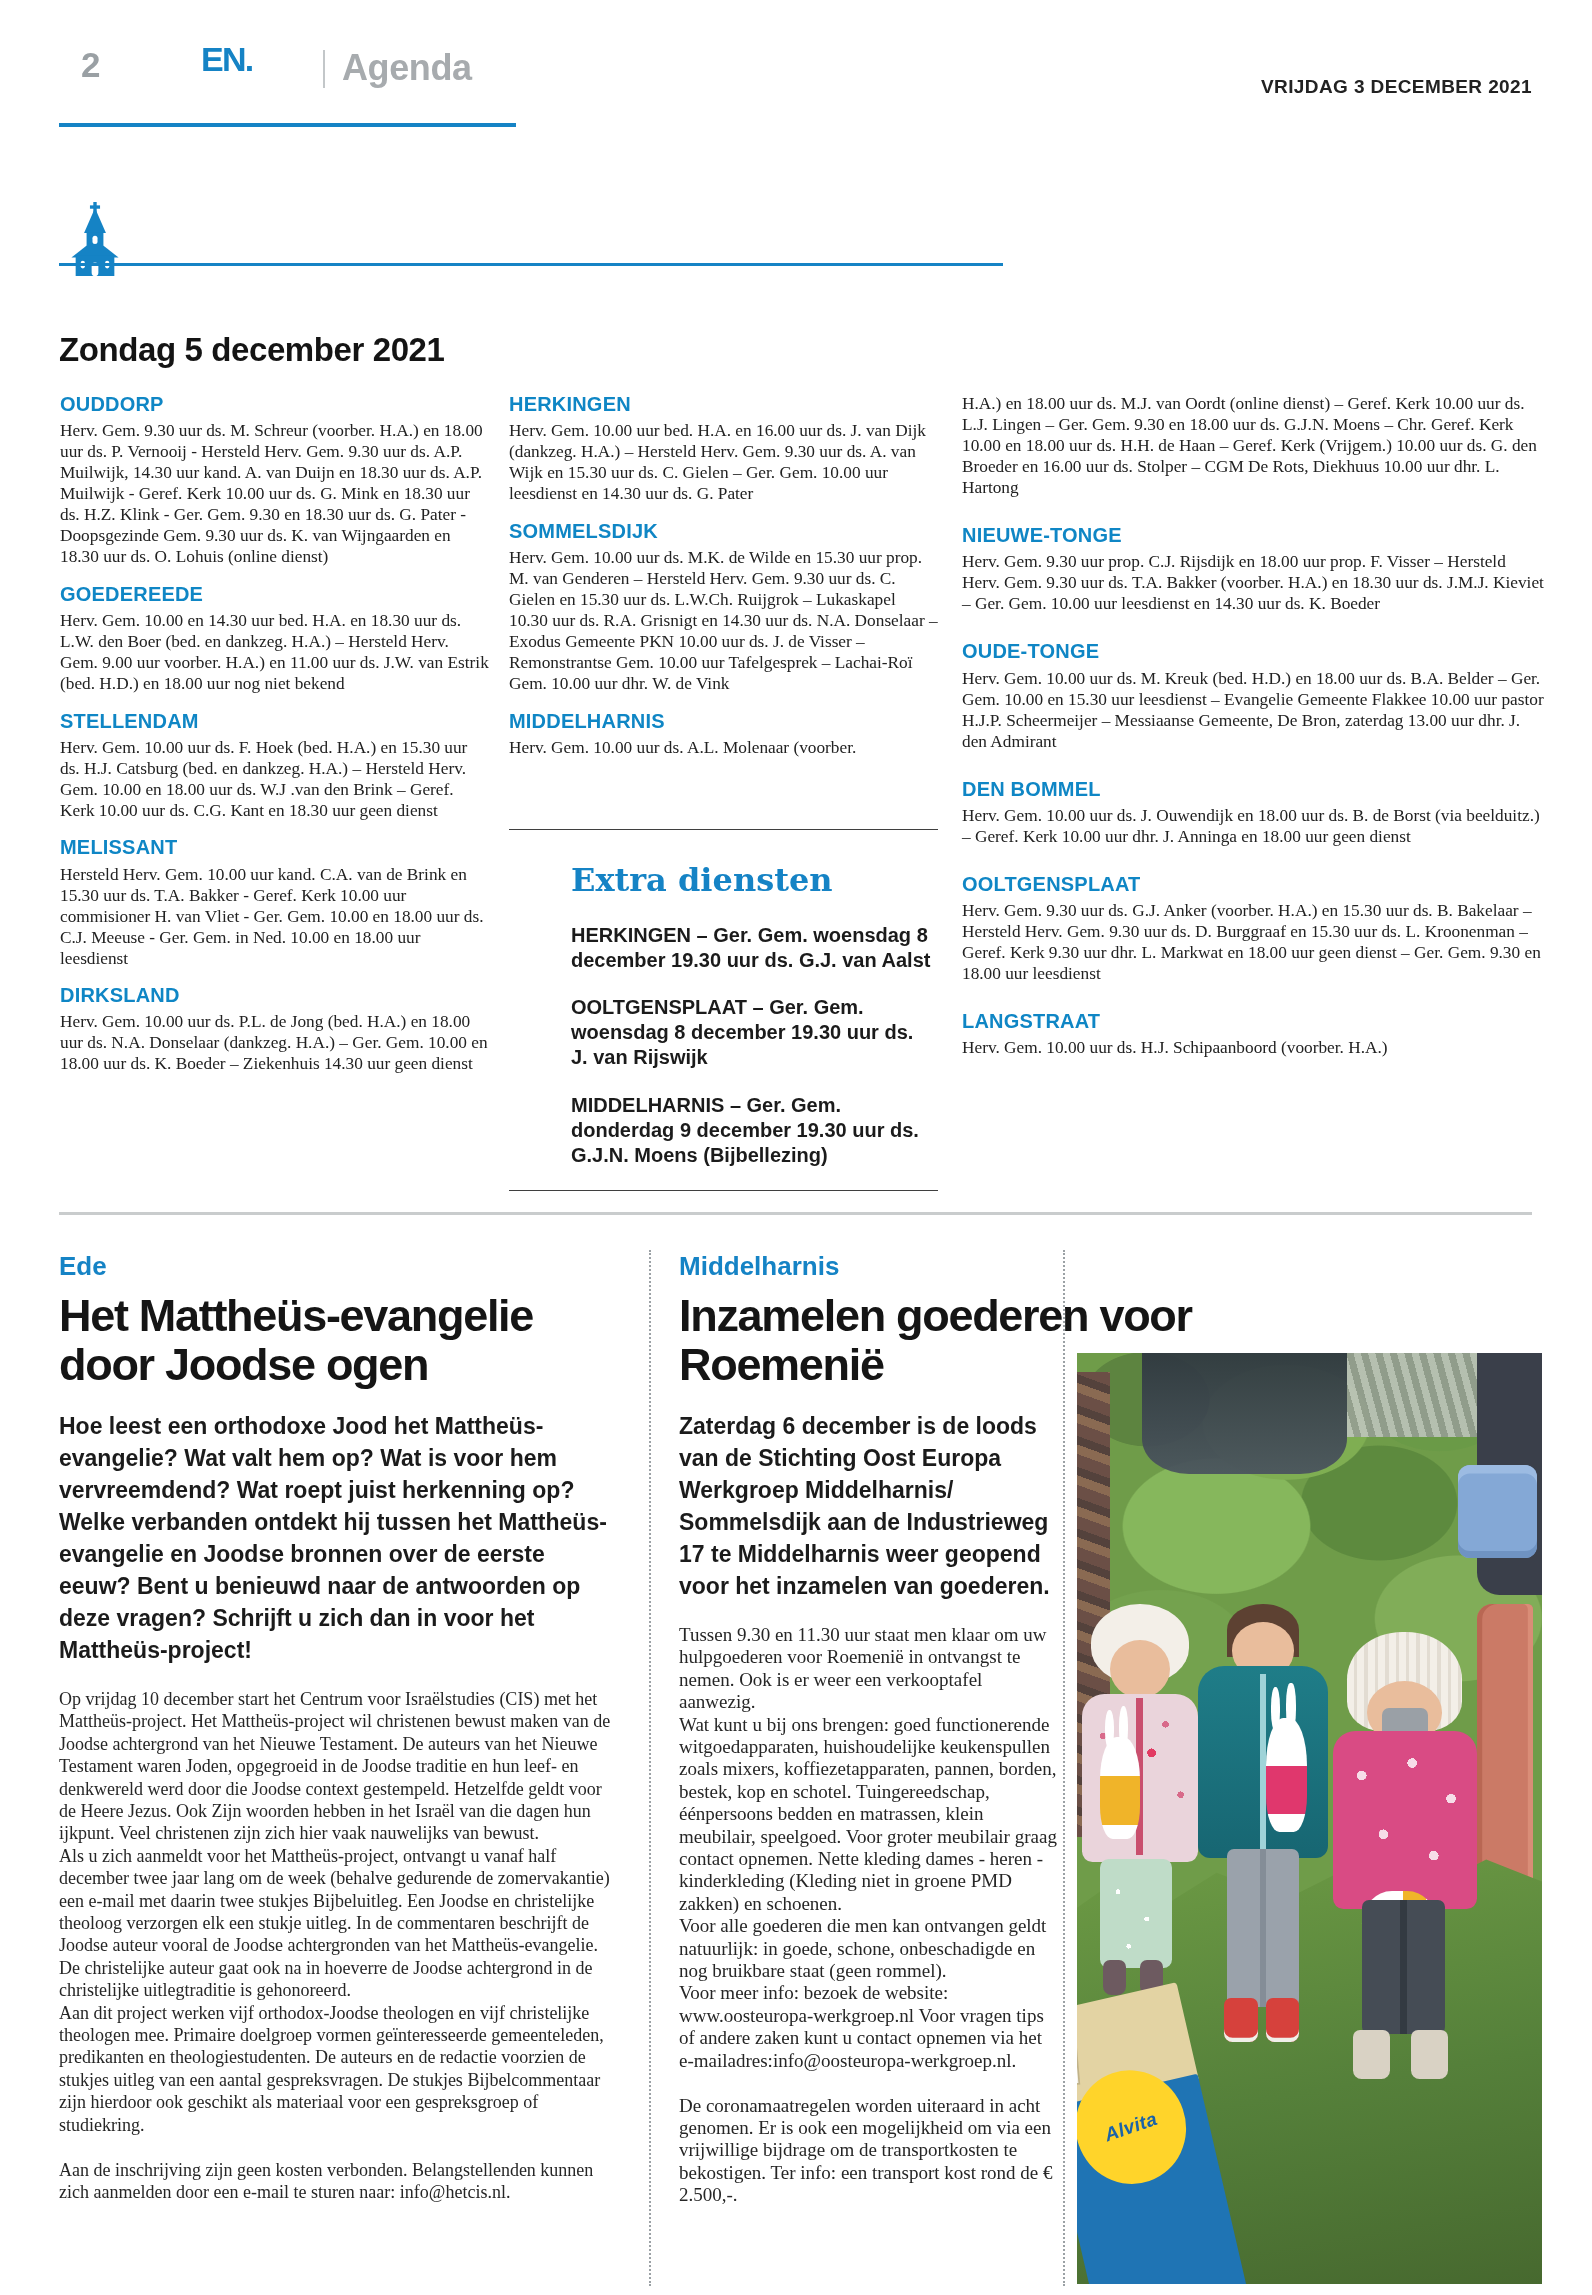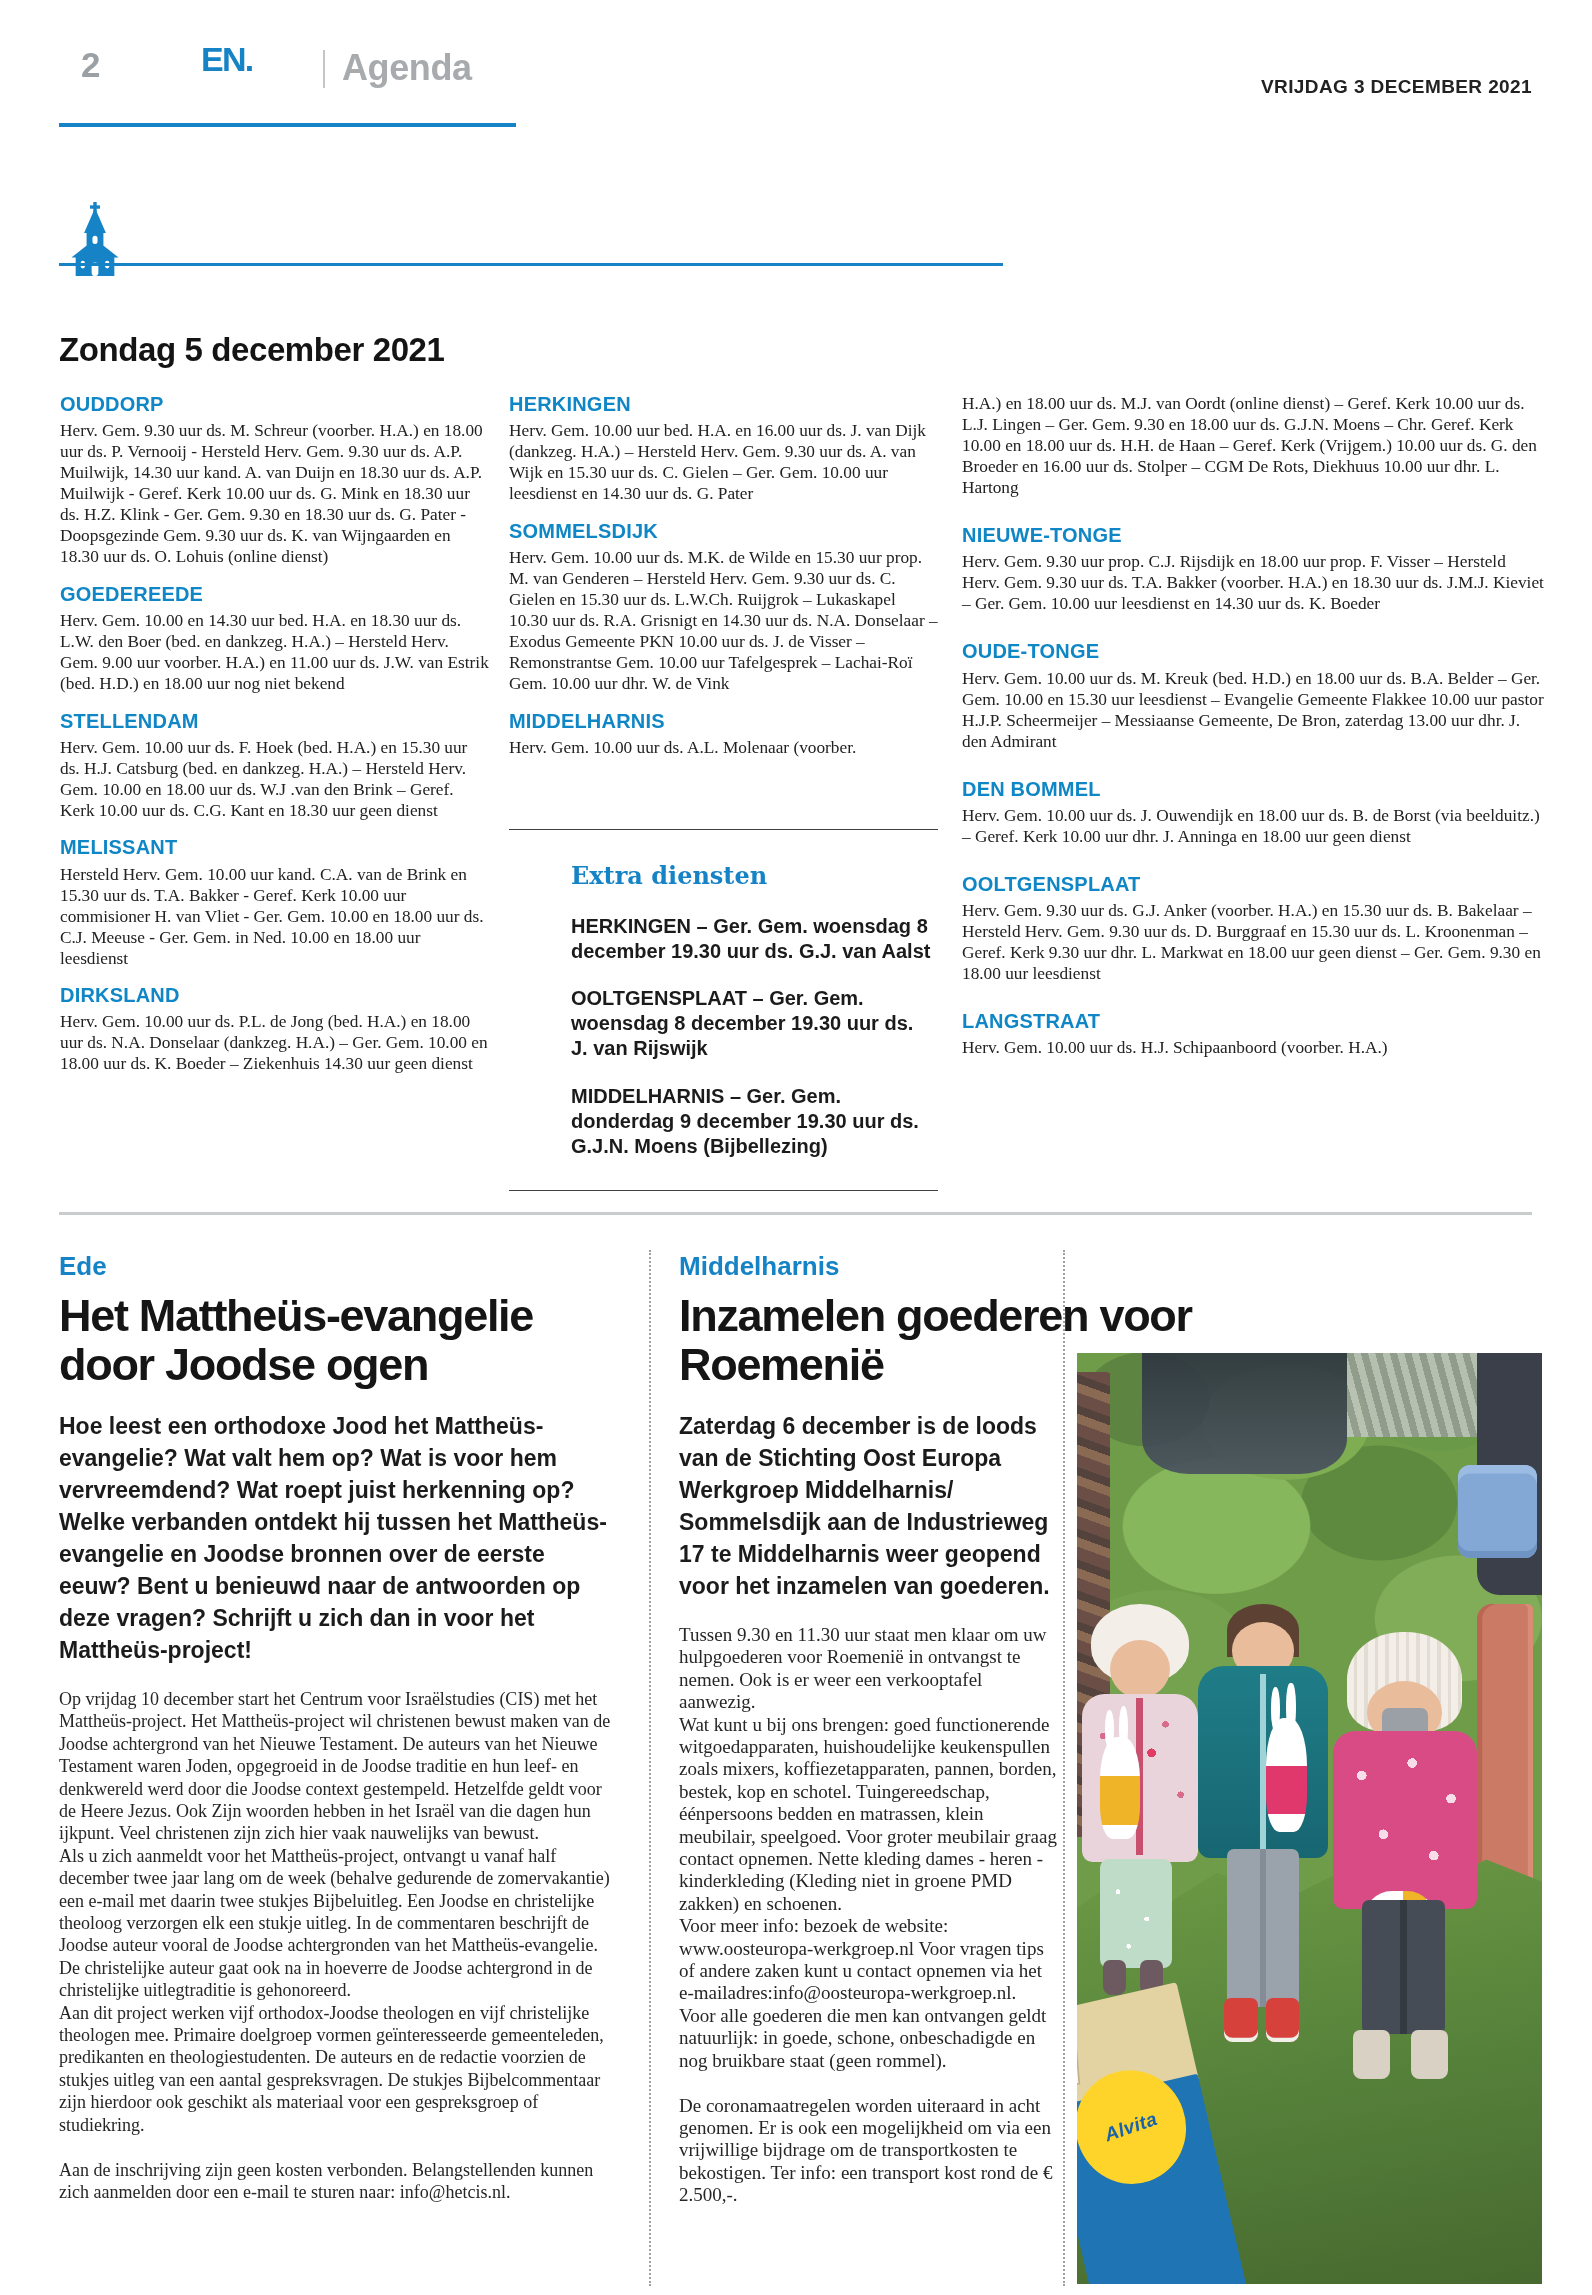--- a/index.html
+++ b/index.html
@@ -36,7 +36,7 @@
   .extra-box{left:509px;top:829px;width:429px;height:362px;box-sizing:border-box;
              border-top:1.7px solid #3f3f3f;border-bottom:1.7px solid #3f3f3f;
              padding:31px 7px 0 62px;}
-  .extra-title{margin:0 0 24px 0;font-family:"DejaVu Serif",serif;font-size:24px;font-weight:700;color:#1583c5;}
+  .extra-title{margin:0 0 24px 0;font-family:"DejaVu Serif",serif;font-size:32px;font-weight:700;color:#1583c5;}
   .extra-item{margin:0 0 22.4px 0;font-size:20px;line-height:25px;font-weight:700;color:#1b1b1b;}
 
   .mid-rule{left:59px;top:1212px;width:1473px;height:2.6px;background:#c9cccd;}

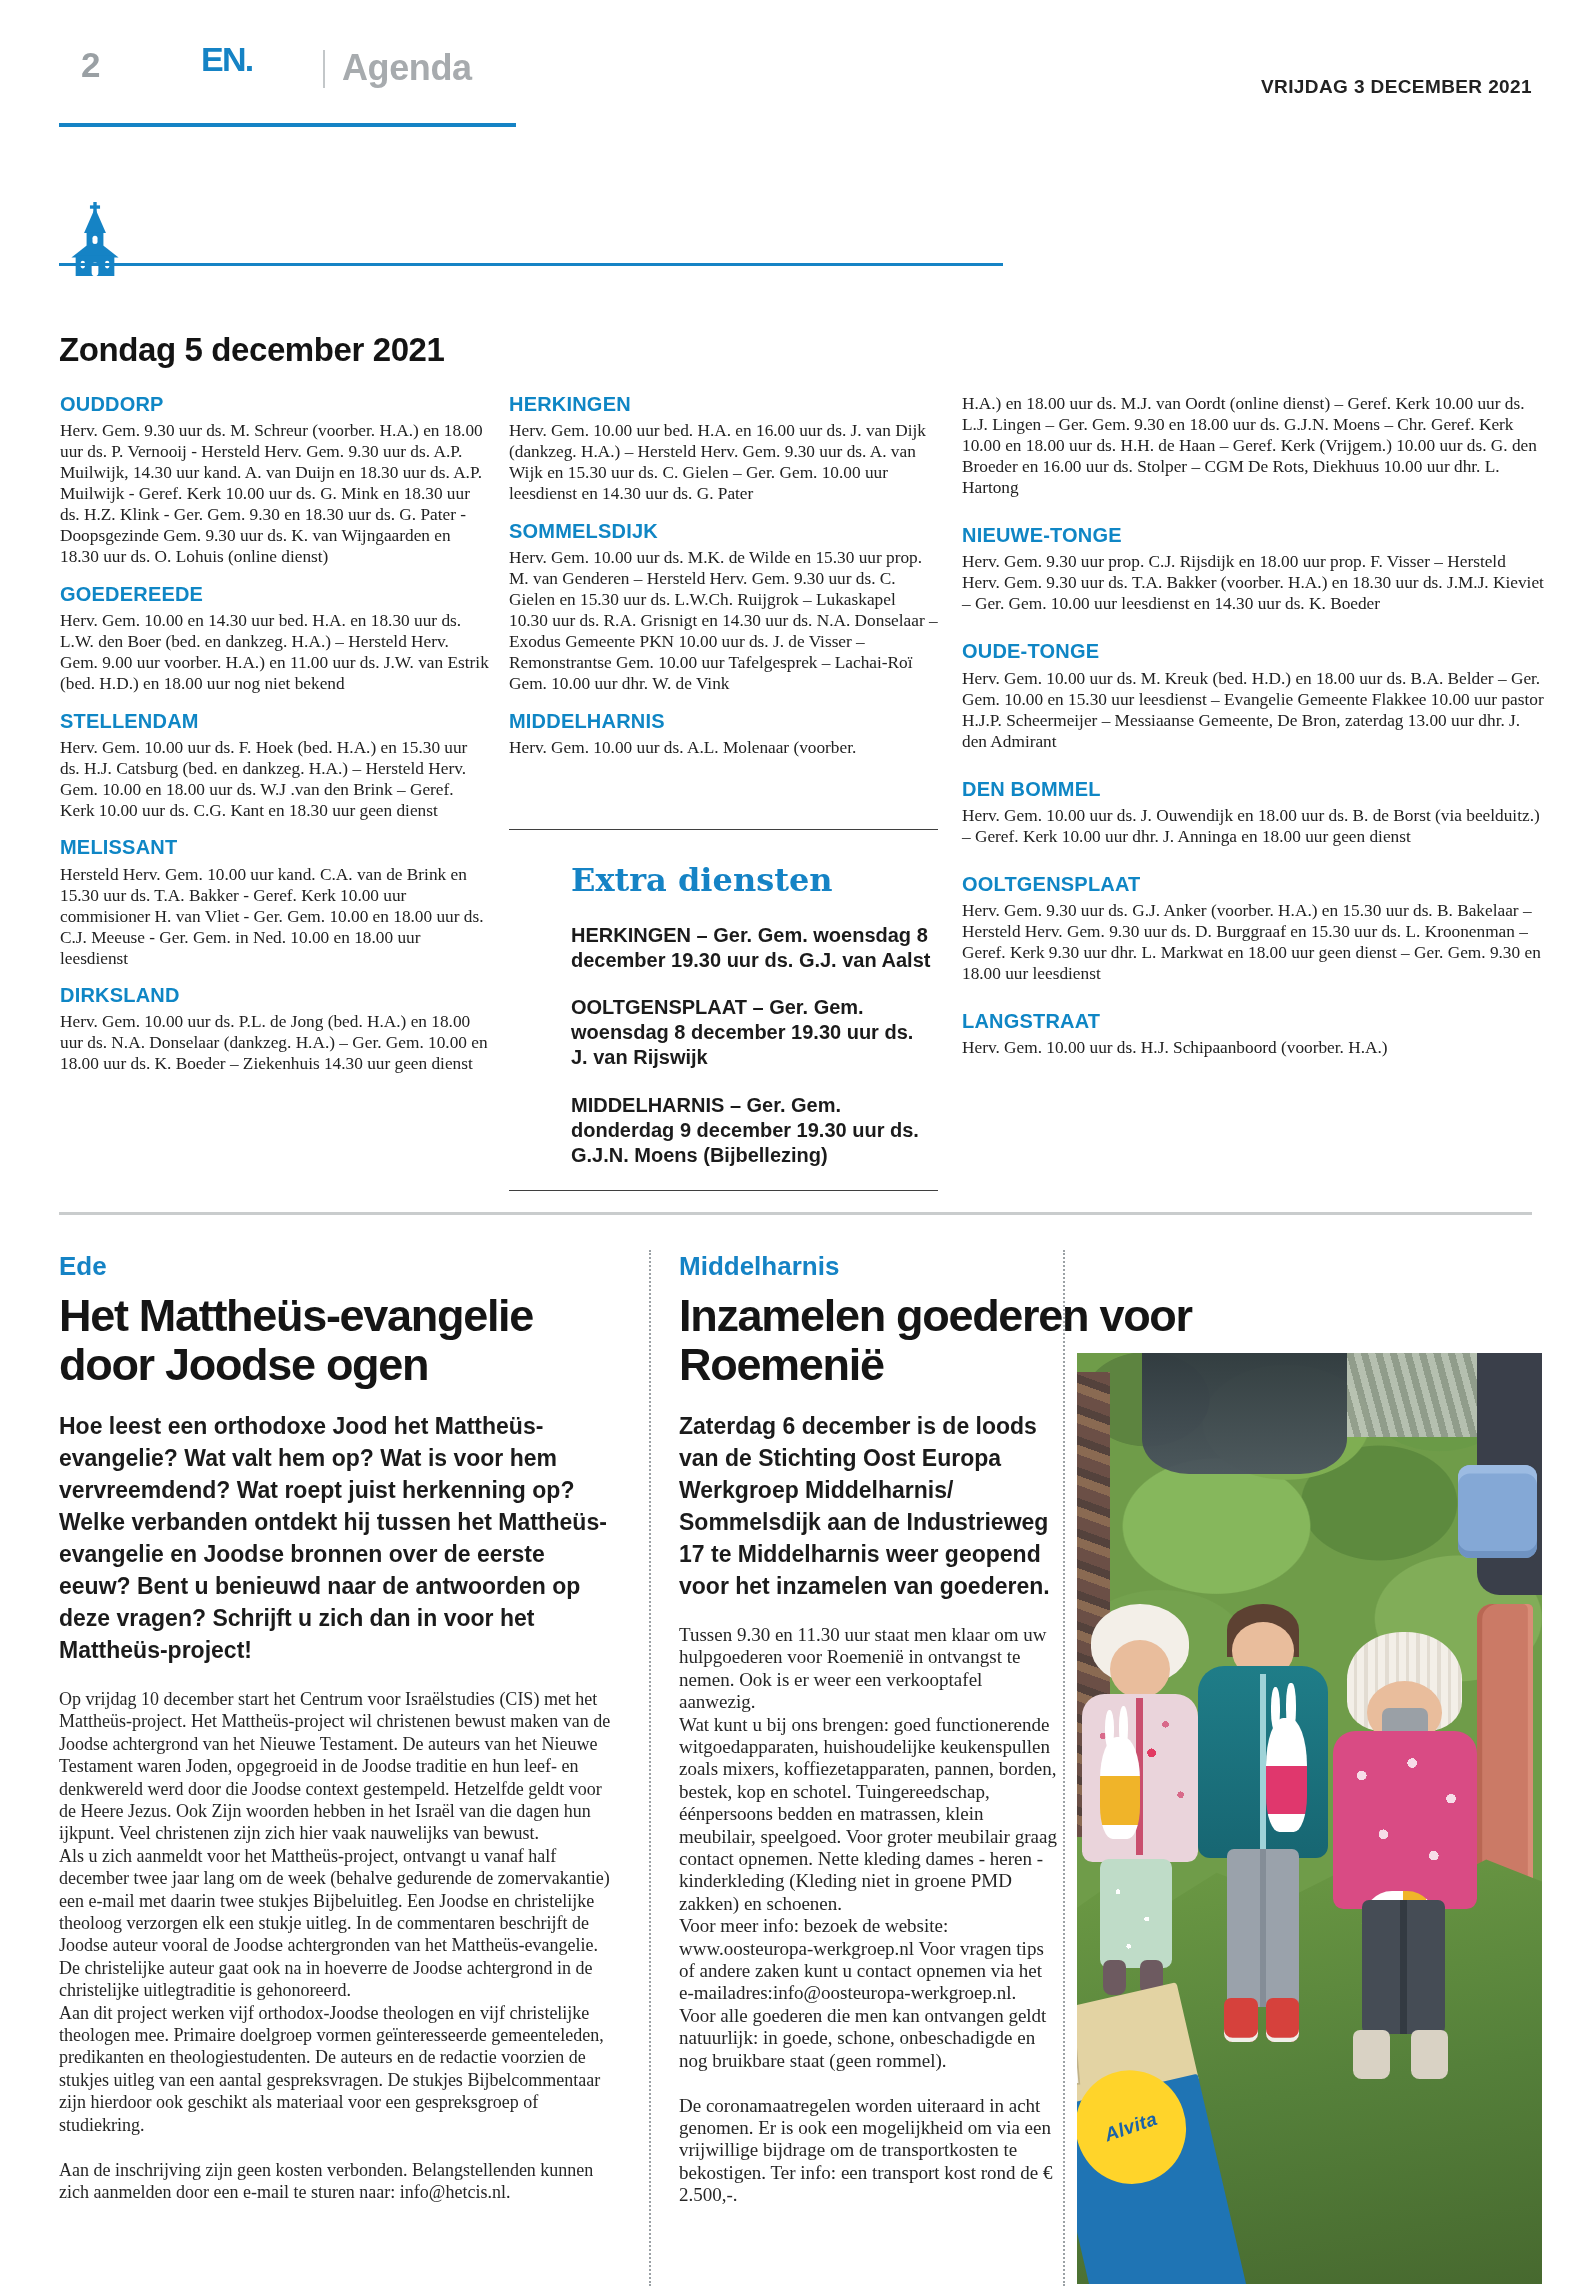--- a/index.html
+++ b/index.html
@@ -296,8 +296,8 @@
 
     <p>Tussen 9.30 en 11.30 uur staat men klaar om uw hulpgoederen voor Roemenië in ontvangst te nemen. Ook is er weer een verkooptafel aanwezig.</p>
         <p>Wat kunt u bij ons brengen: goed functionerende witgoedapparaten, huishoudelijke keukenspullen zoals mixers, koffiezetapparaten, pannen, borden, bestek, kop en schotel. Tuingereedschap, éénpersoons bedden en matrassen, klein meubilair, speelgoed. Voor groter meubilair graag contact opnemen. Nette kleding dames - heren - kinderkleding (Kleding niet in groene PMD zakken) en schoenen.</p>
+        <p>Voor alle goederen die men kan ontvangen geldt natuurlijk: in goede, schone, onbeschadigde en nog bruikbare staat (geen rommel).</p>
         <p>Voor meer info: bezoek de website: www.oosteuropa-werkgroep.nl Voor vragen tips of andere zaken kunt u contact opnemen via het e-mailadres:info@oosteuropa-werkgroep.nl.</p>
-        <p>Voor alle goederen die men kan ontvangen geldt natuurlijk: in goede, schone, onbeschadigde en nog bruikbare staat (geen rommel).</p>
       </div>
     <div class="body-copy" style="margin-top:0">
       <p class="closing">De coronamaatregelen worden uiteraard in acht genomen. Er is ook een mogelijkheid om via een vrijwillige bijdrage om de transportkosten te bekostigen. Ter info: een transport kost rond de € 2.500,-.</p>

